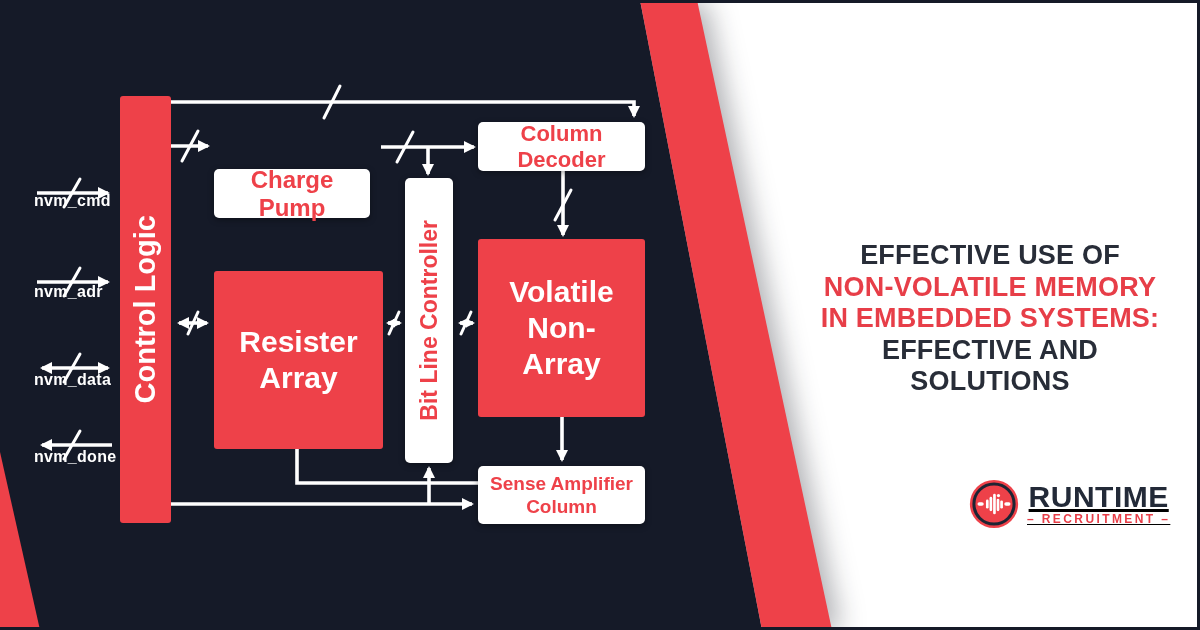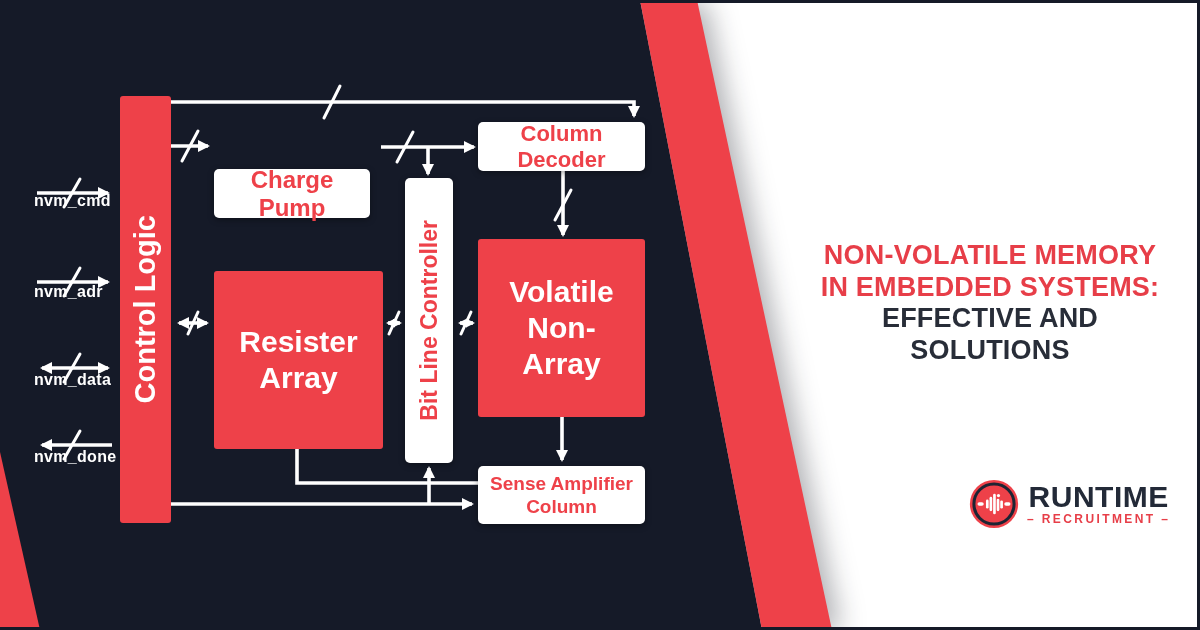--- a/index.html
+++ b/index.html
@@ -150,6 +150,7 @@
   <div class="sig" id="sig-3">nvm_done</div>
 
   <div class="title-block">
+    <span class="line">EFFECTIVE USE OF</span>
     <span class="line red">NON-VOLATILE MEMORY</span>
     <span class="line red">IN EMBEDDED SYSTEMS:</span>
     <span class="line">EFFECTIVE AND</span>

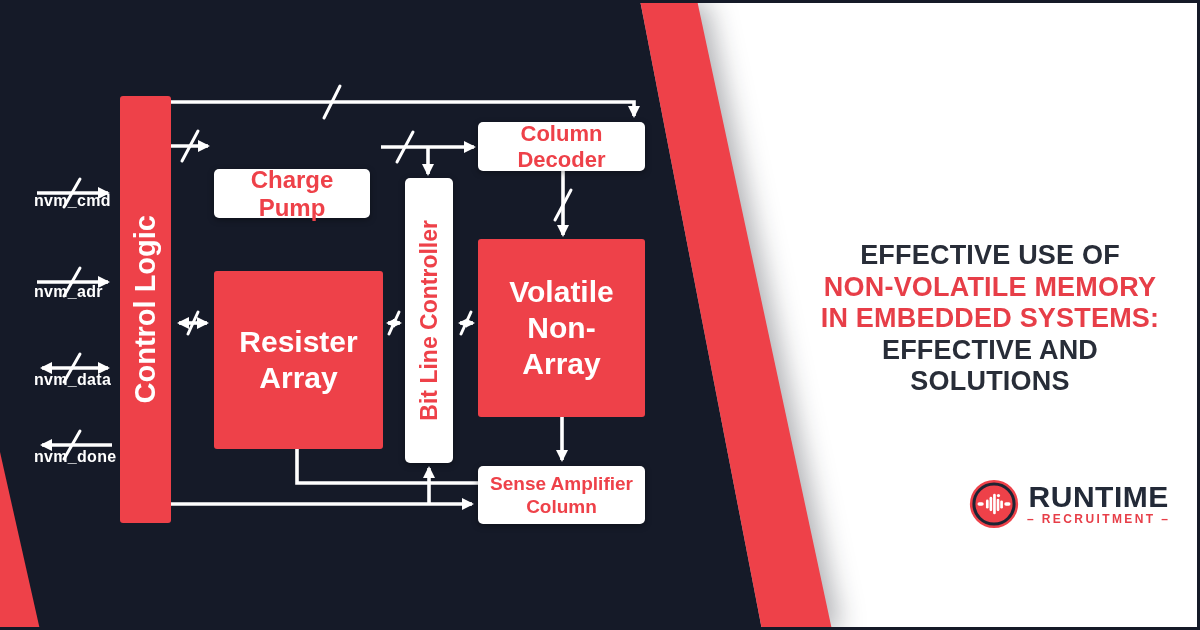--- a/index.html
+++ b/index.html
@@ -46,7 +46,7 @@
   .title-block .line { display:block; }
   .title-block .red  { color:#e73e48; }
   .logo { position:absolute; z-index:3; left:969px; top:479px; display:flex; align-items:center; gap:8px; }
-  .logo-text { display:flex; flex-direction:column; align-items:center; }
+  .logo-text { display:flex; flex-direction:column; align-items:center;text-decoration:underline; }
   .brand    { font-size:30px; font-weight:bold; color:#232a38; letter-spacing:.5px; line-height:30px; }
   .subbrand { font-size:12px; font-weight:bold; color:#e73e48;
               letter-spacing:2.4px; white-space:nowrap; }

